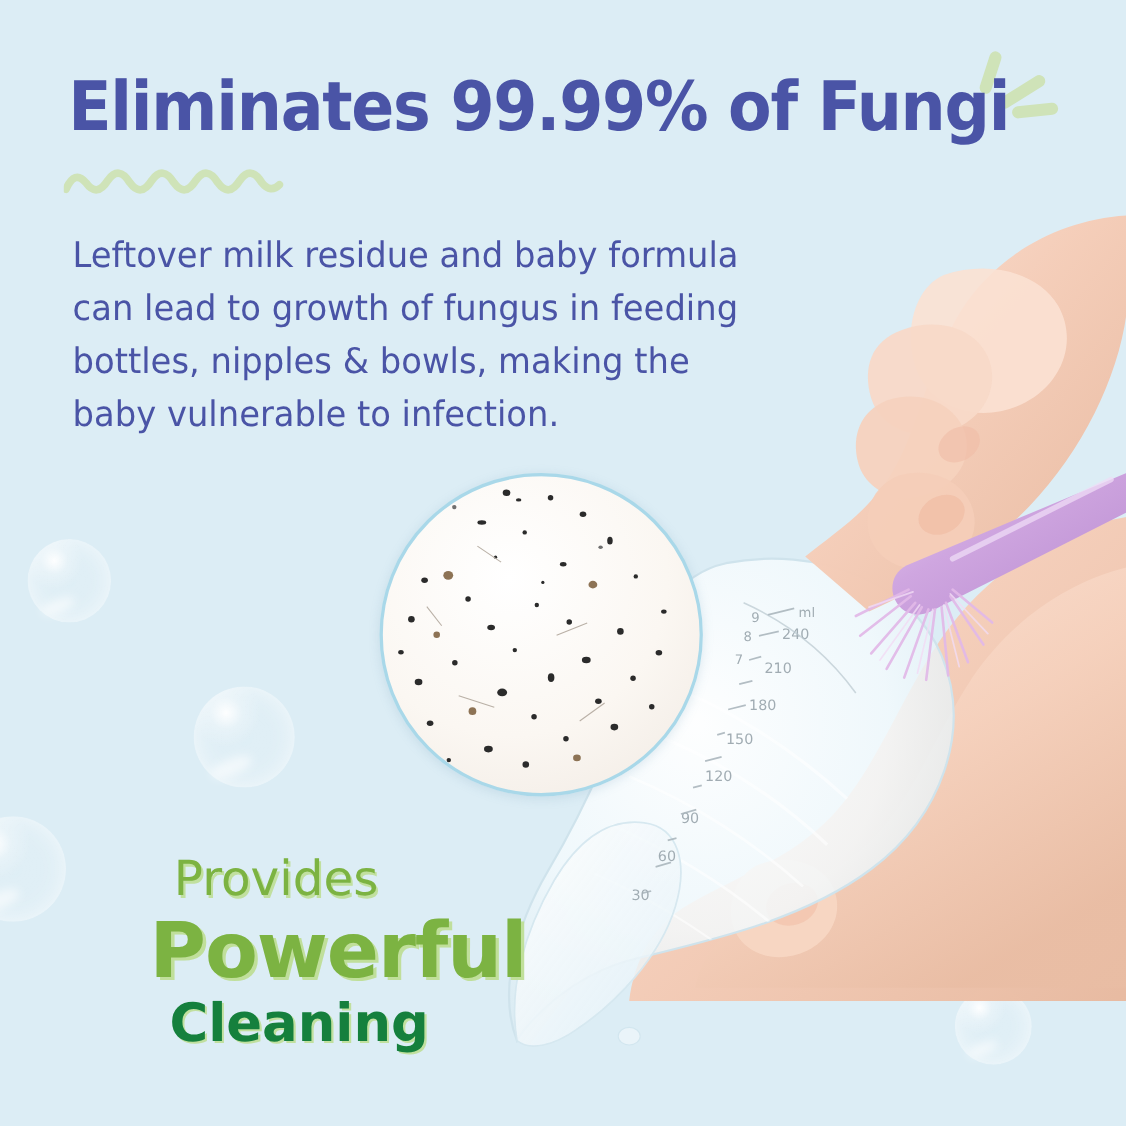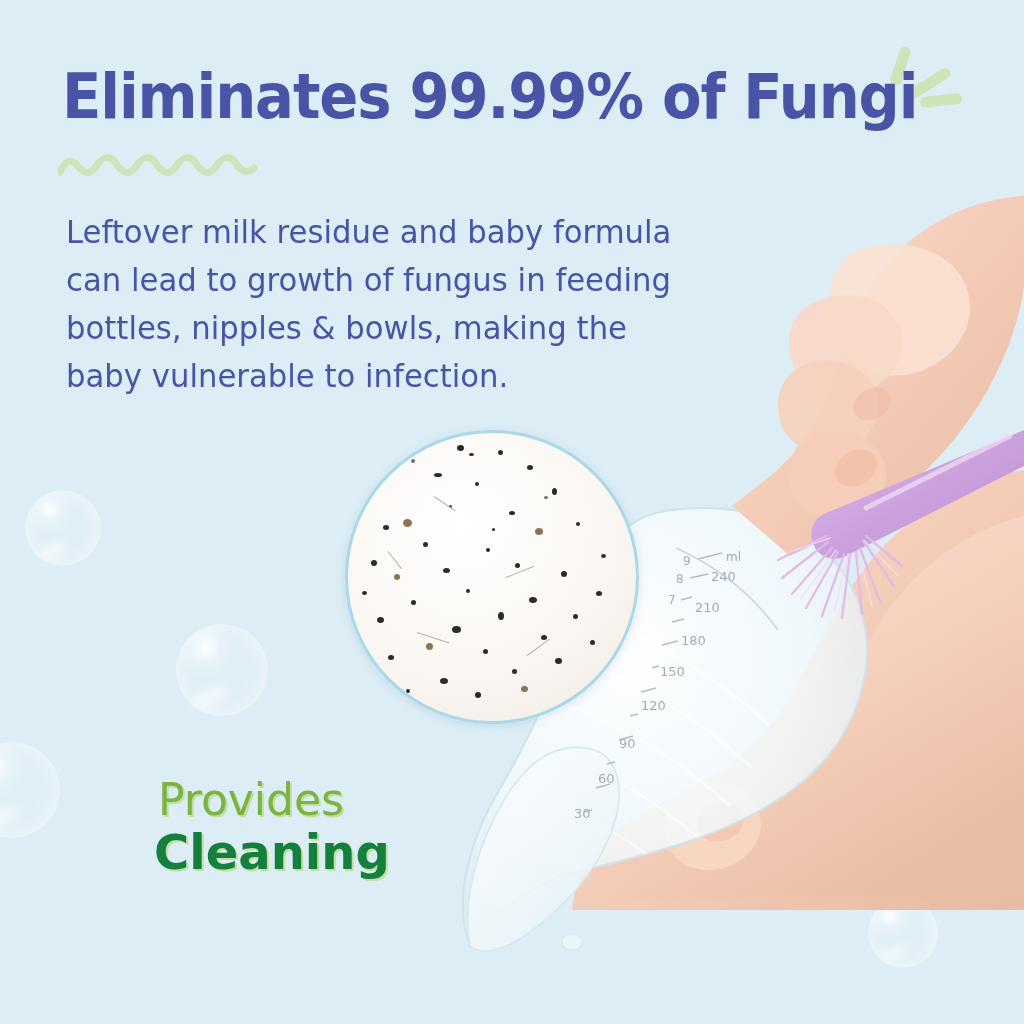--- a/index.html
+++ b/index.html
@@ -316,6 +316,7 @@
 
   <div class="claim">
     <div class="l1">Provides</div>
+    <div class="l2">Powerful</div>
     <div class="l3">Cleaning</div>
   </div>
 

